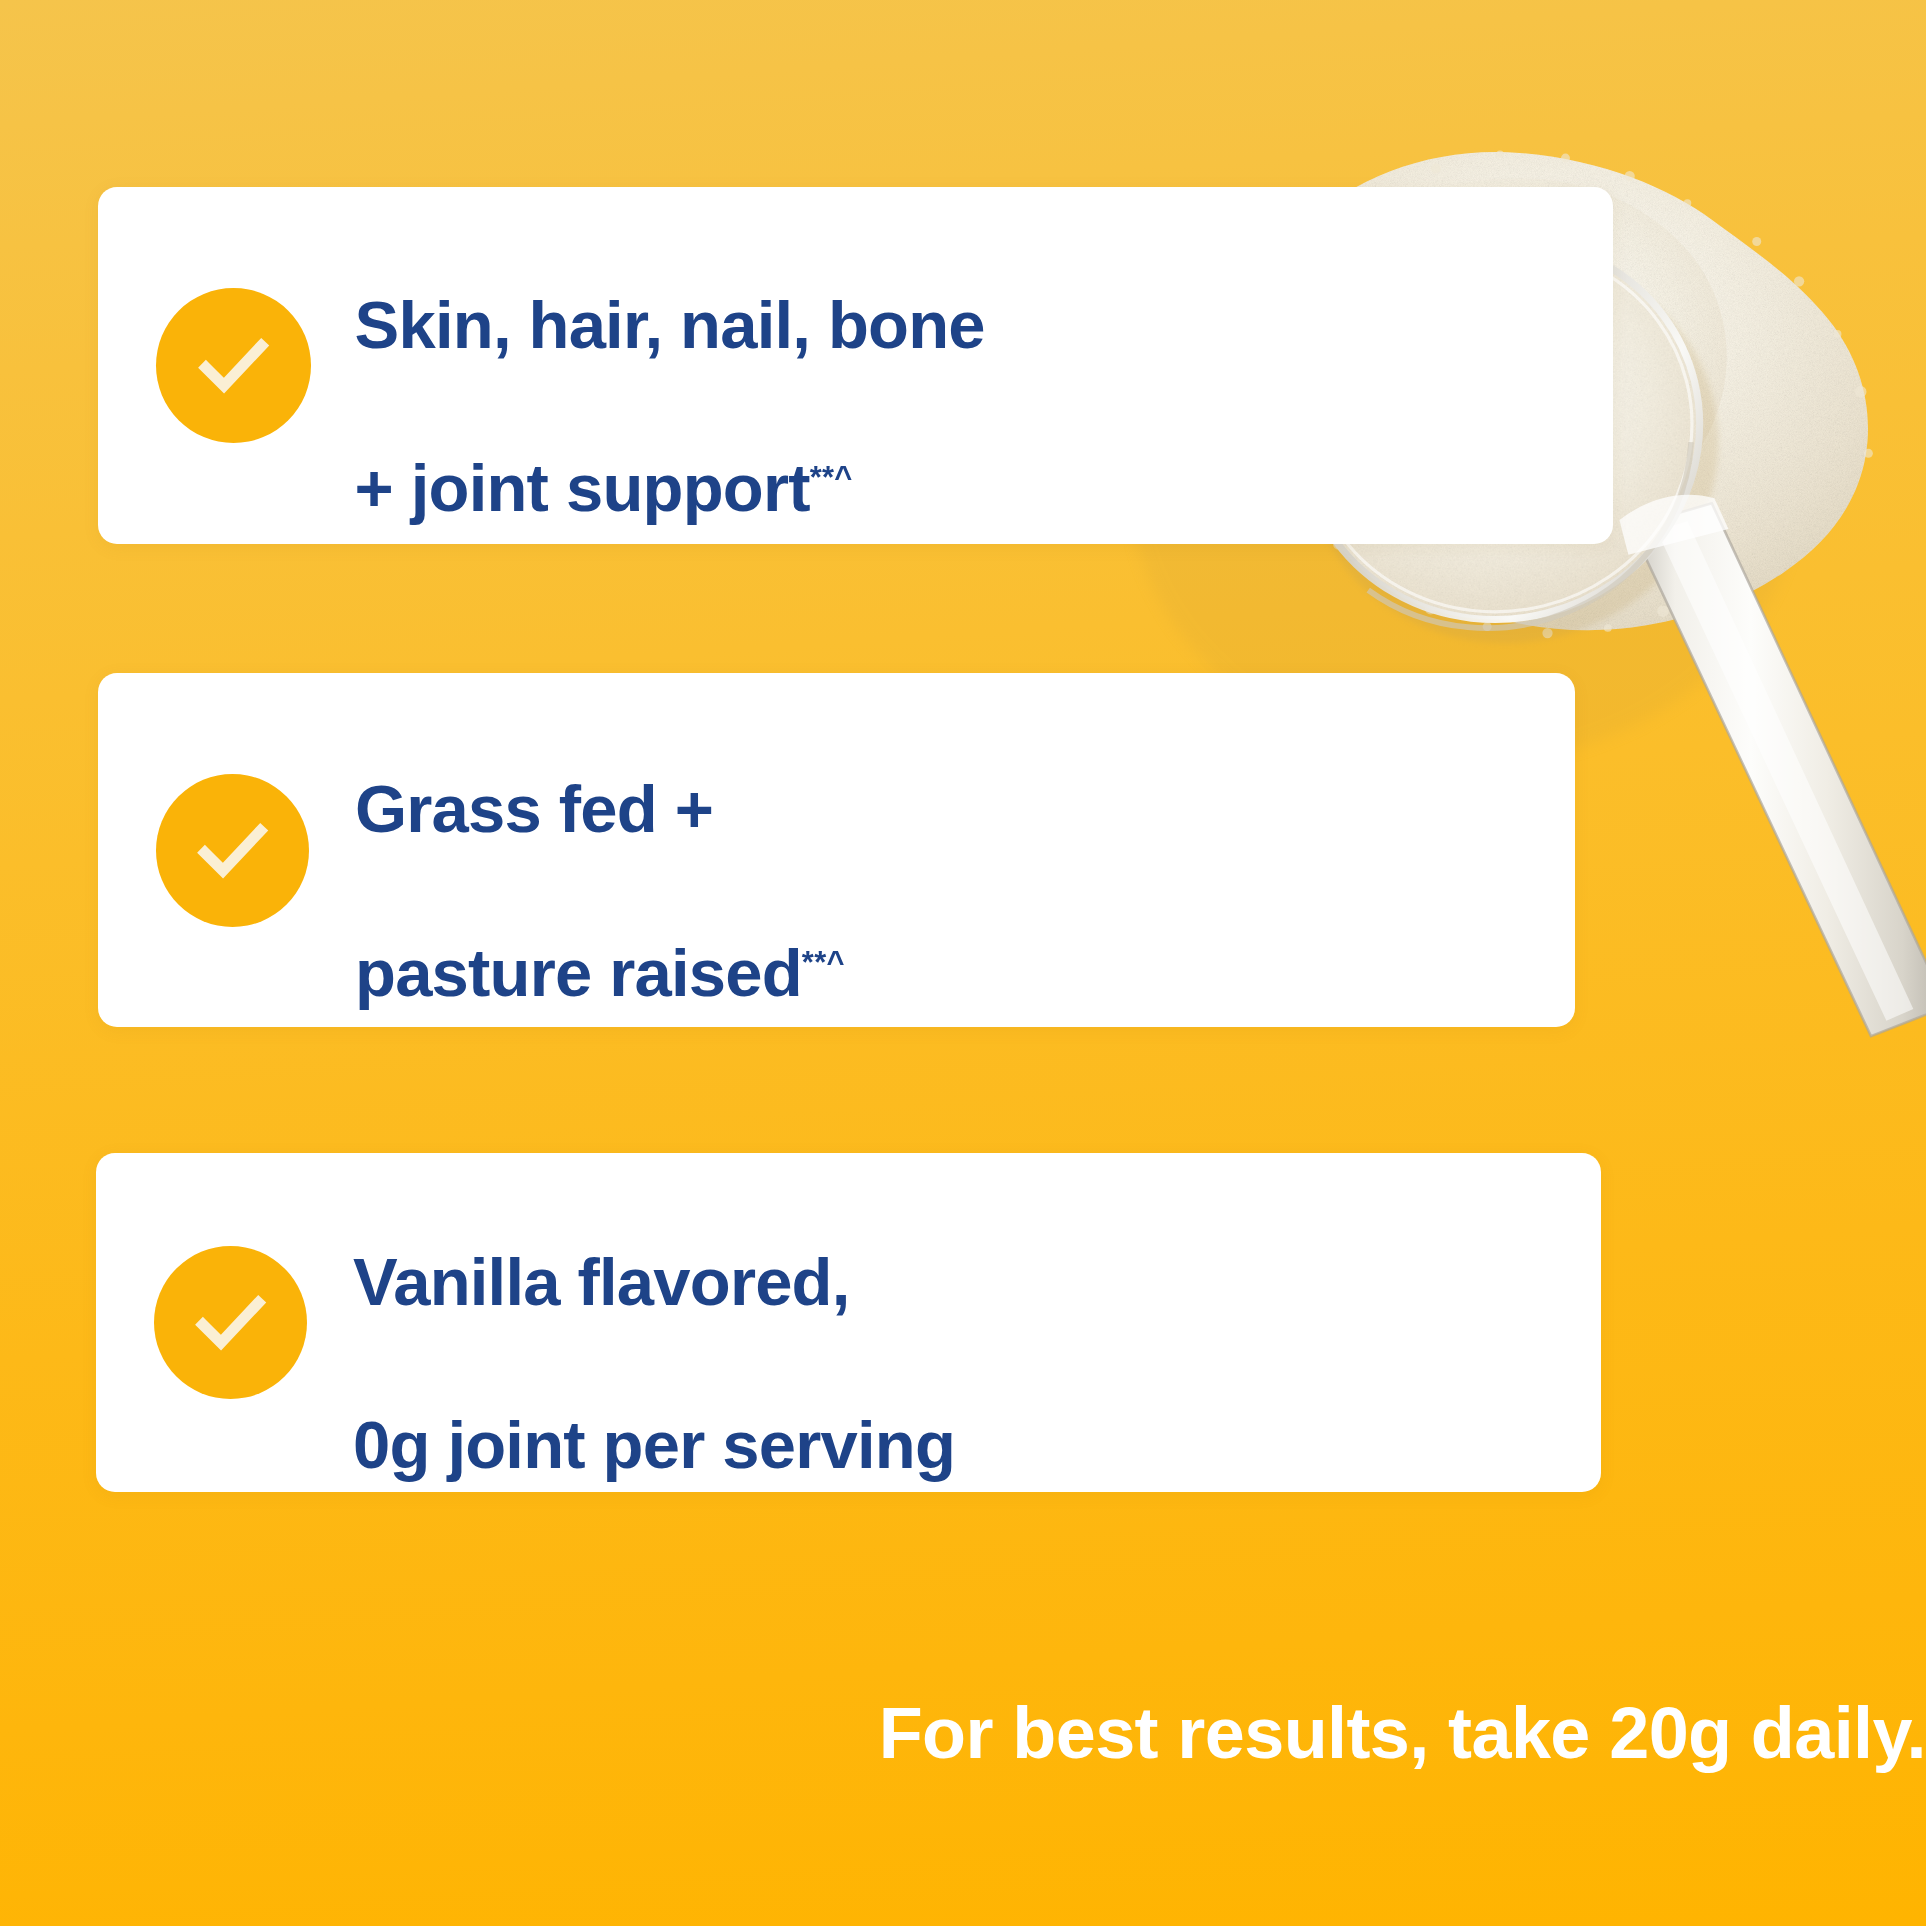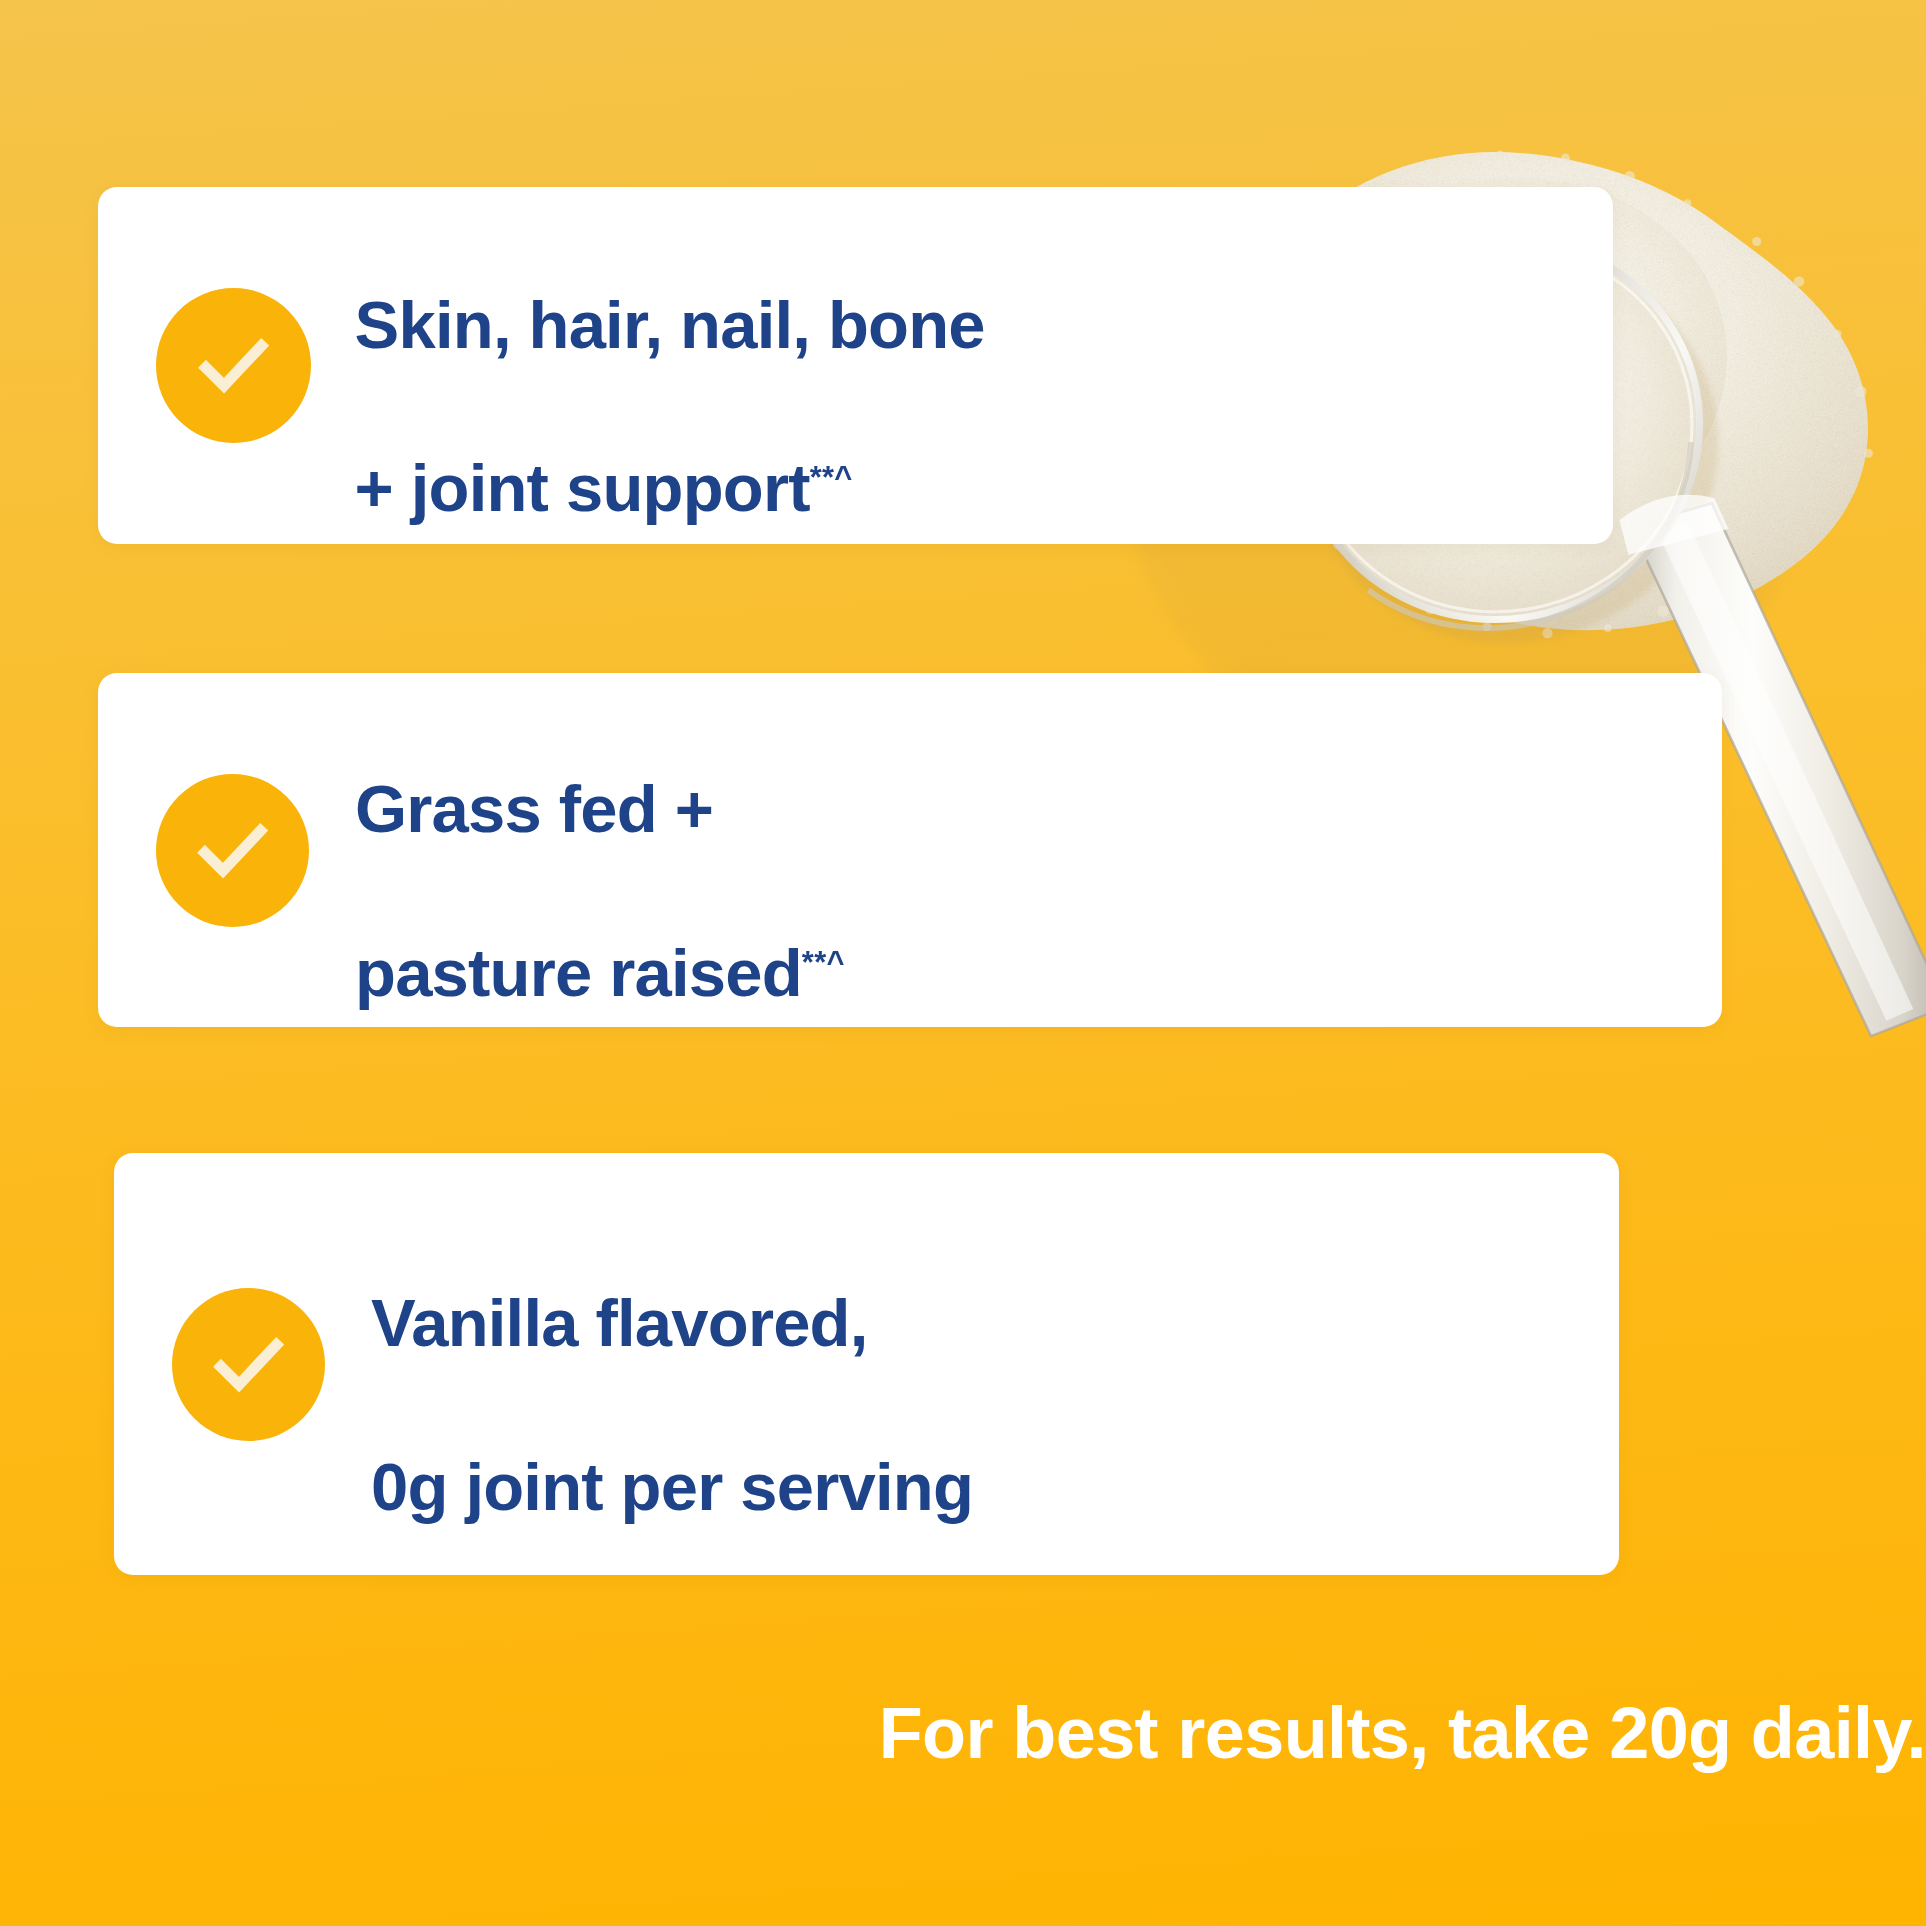--- a/index.html
+++ b/index.html
@@ -35,7 +35,7 @@
     box-shadow:0 3.9px 16.7px rgba(140,95,0,0.07);
   }
   #card-1{ left:98px; top:187px;  width:1515px; height:357px; }
-  #card-2{ left:98px; top:673px; width:1624px; height:354px; }
+  #card-2{ left:98px; top:673px; width:1477px; height:354px; }
   #card-3{ left:114px; top:1153px; width:1505px; height:422px; }
 
   .card-inner{

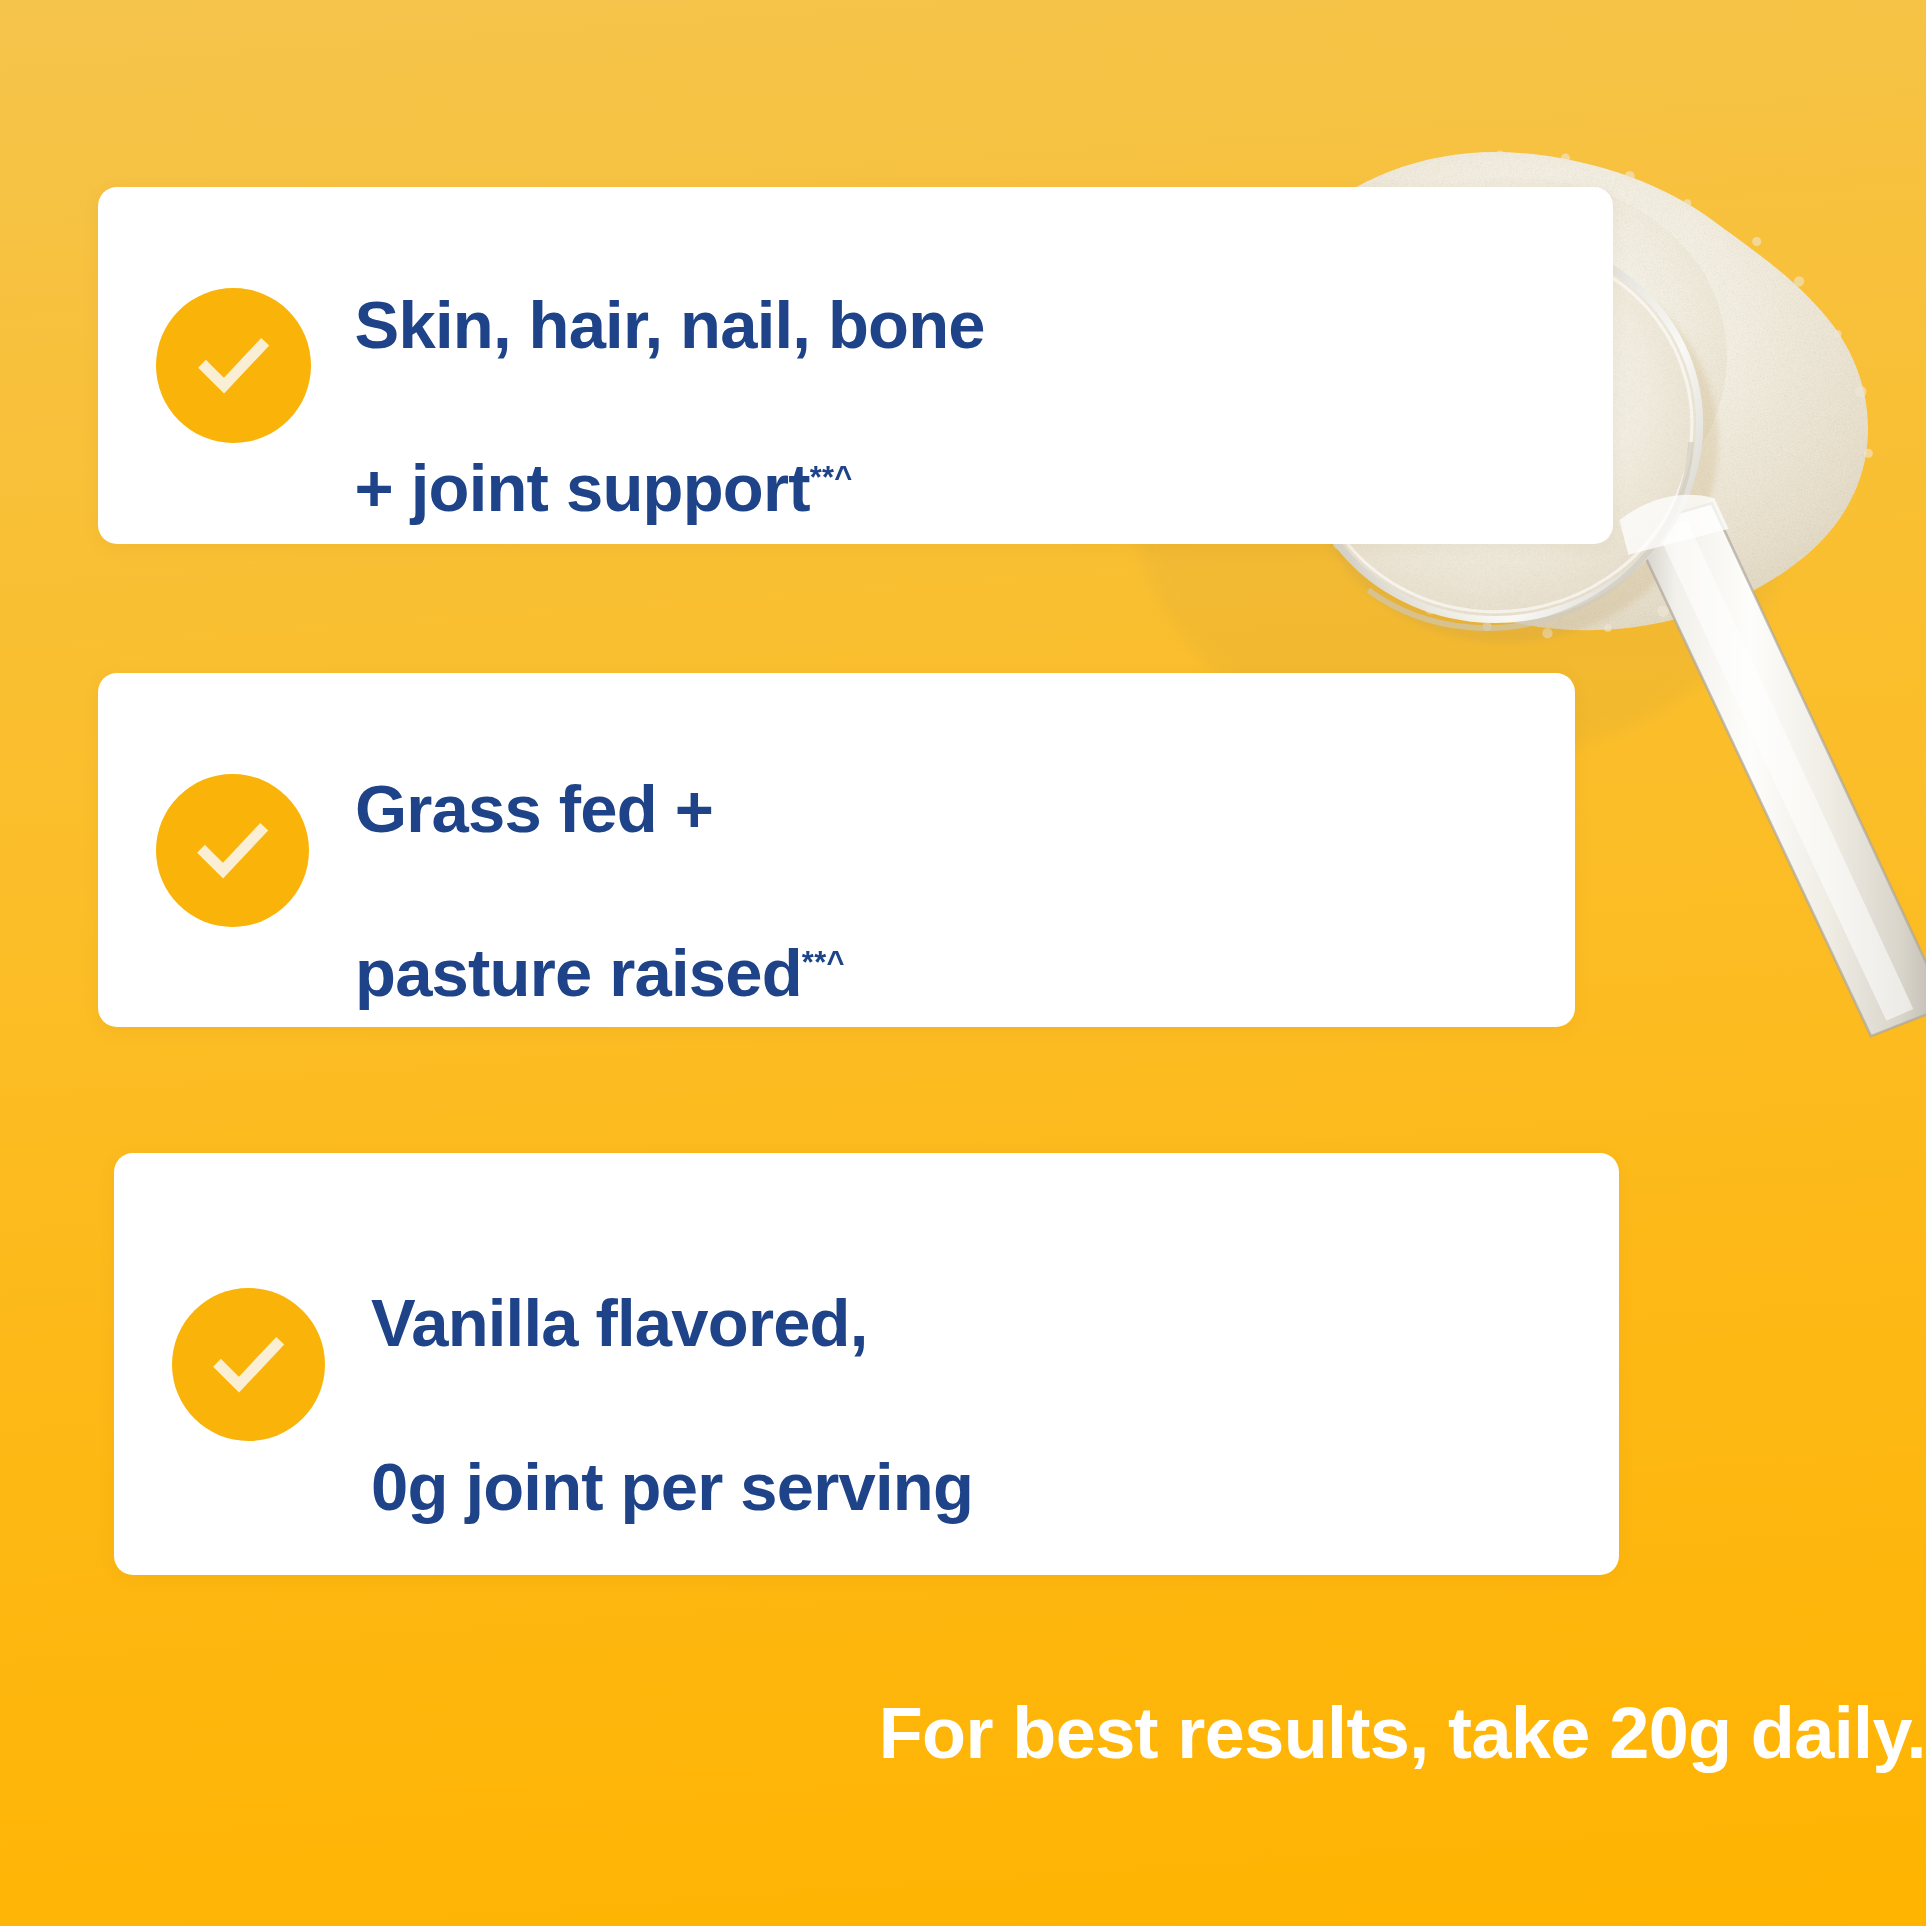--- a/index.html
+++ b/index.html
@@ -36,7 +36,7 @@
   }
   #card-1{ left:98px; top:187px;  width:1515px; height:357px; }
   #card-2{ left:98px; top:673px; width:1477px; height:354px; }
-  #card-3{ left:114px; top:1153px; width:1505px; height:422px; }
+  #card-3{ left:96px; top:1153px; width:1505px; height:339px; }
 
   .card-inner{
     position:absolute; inset:0;

